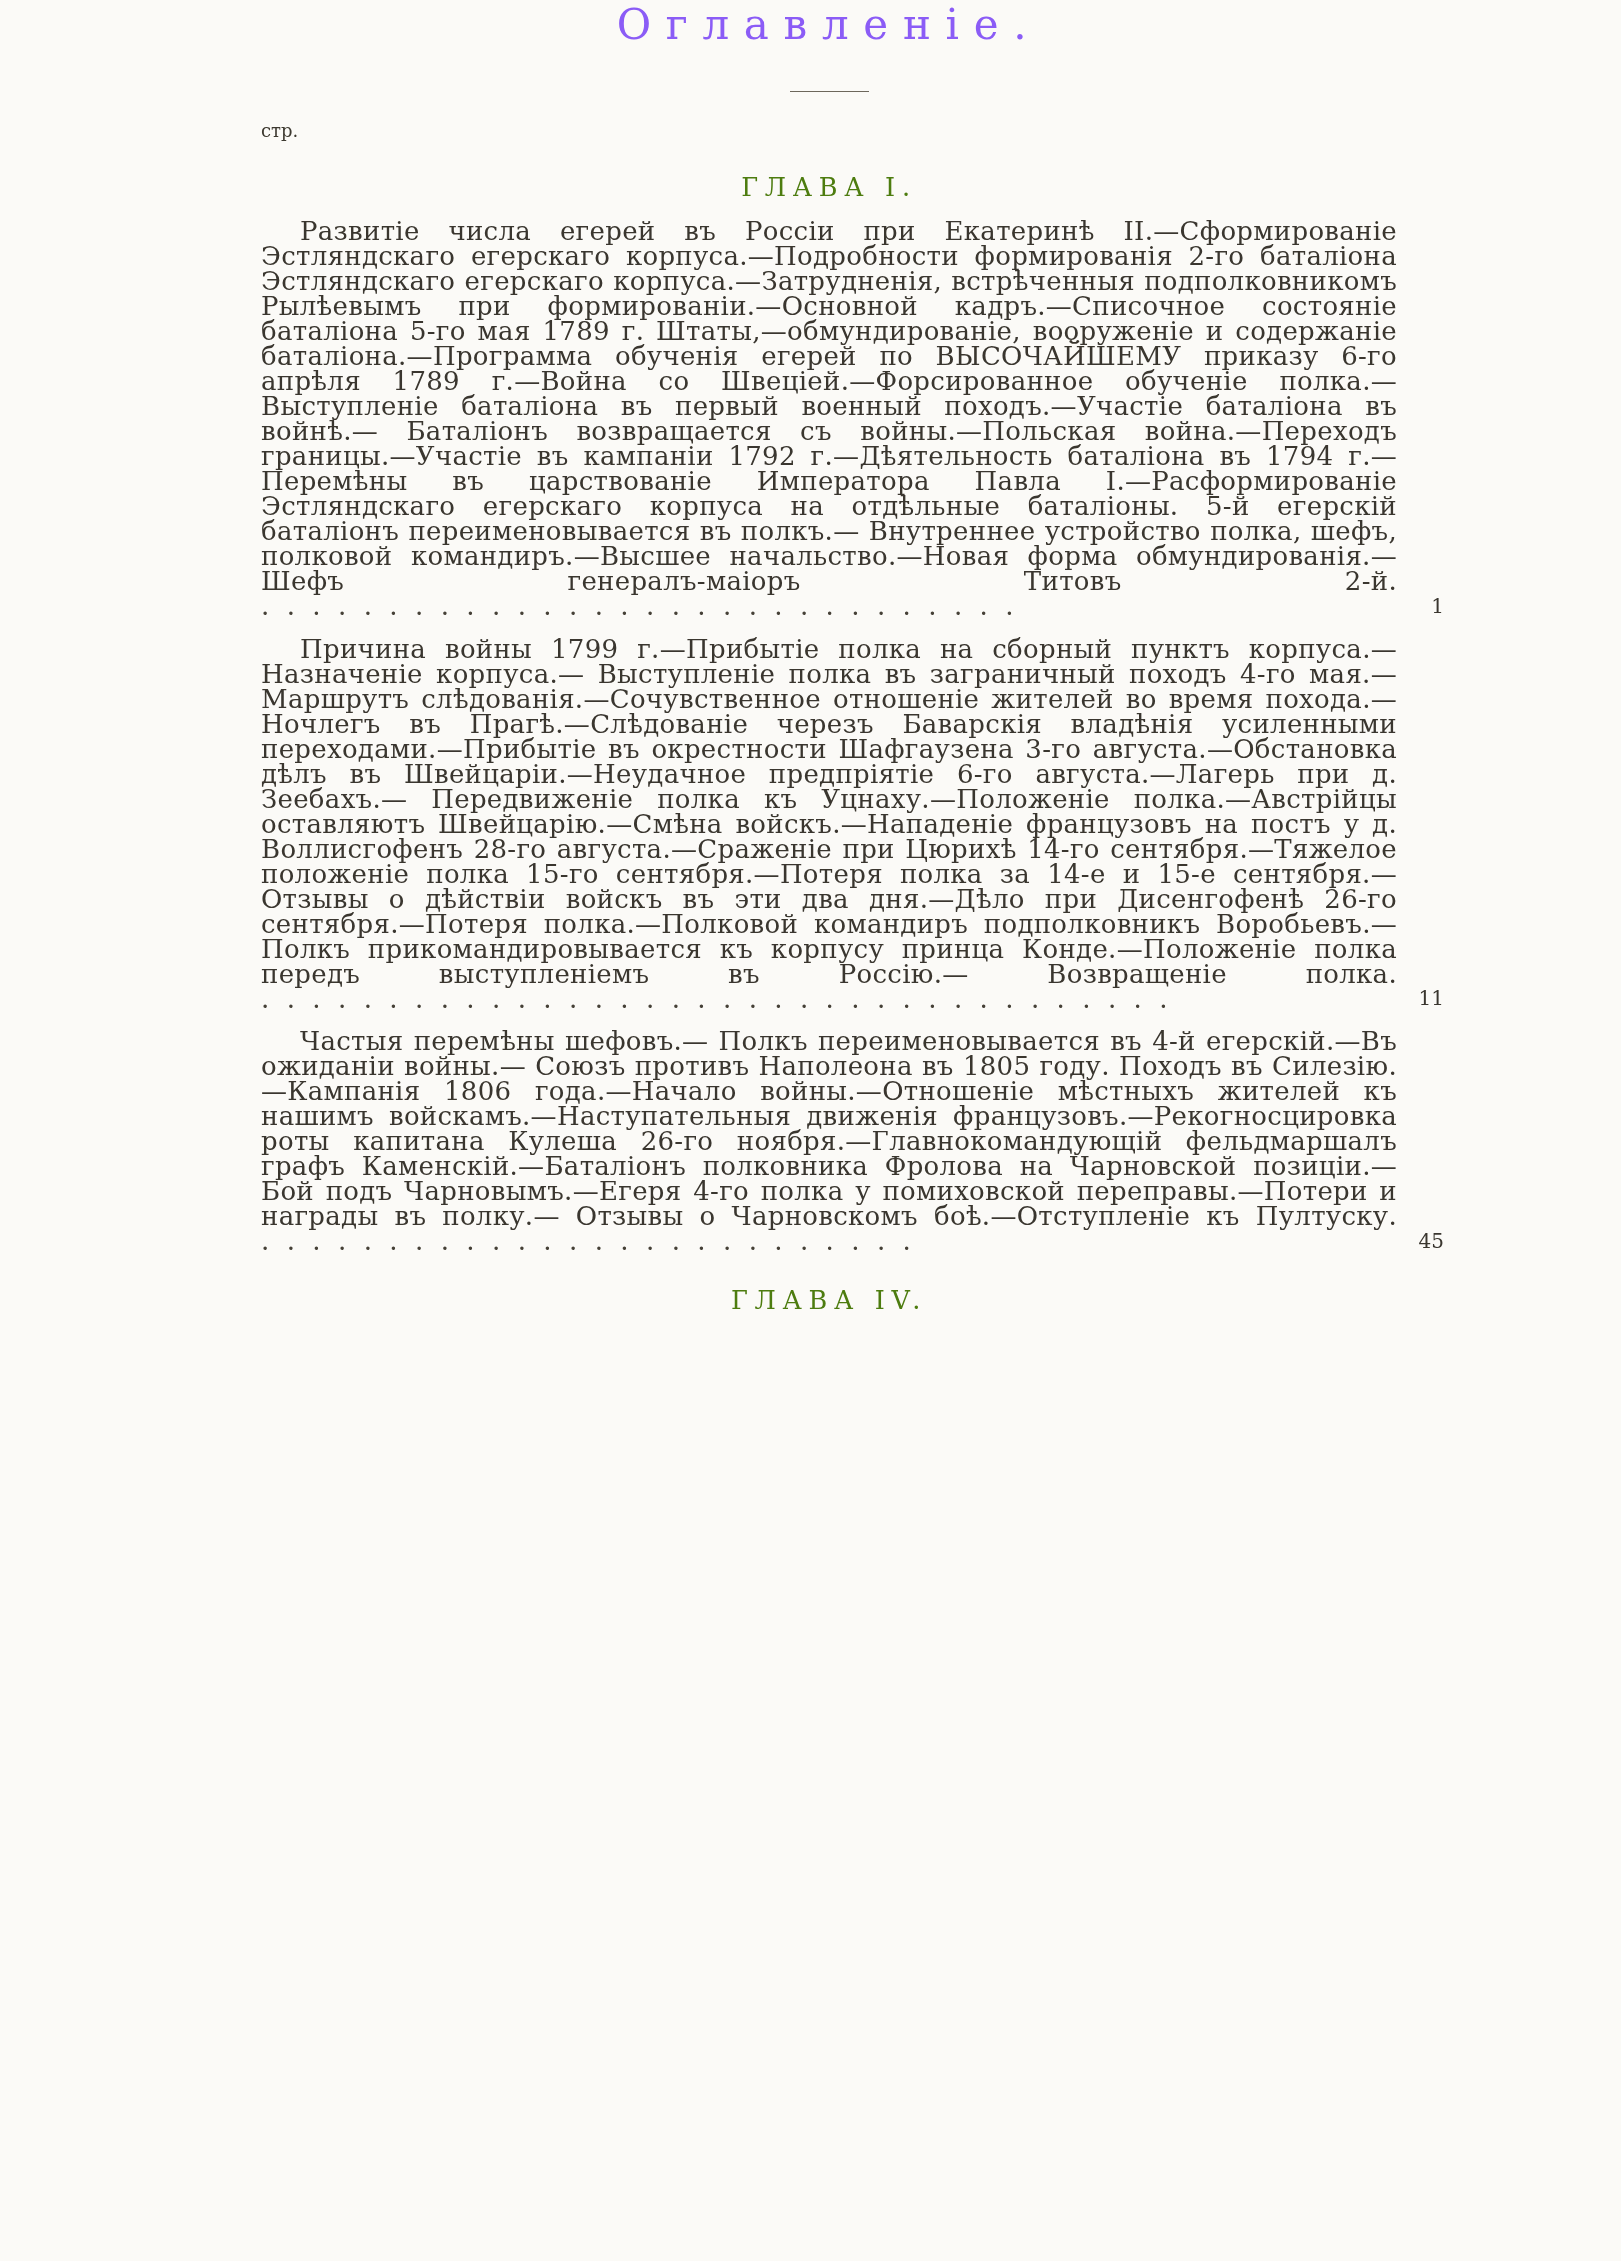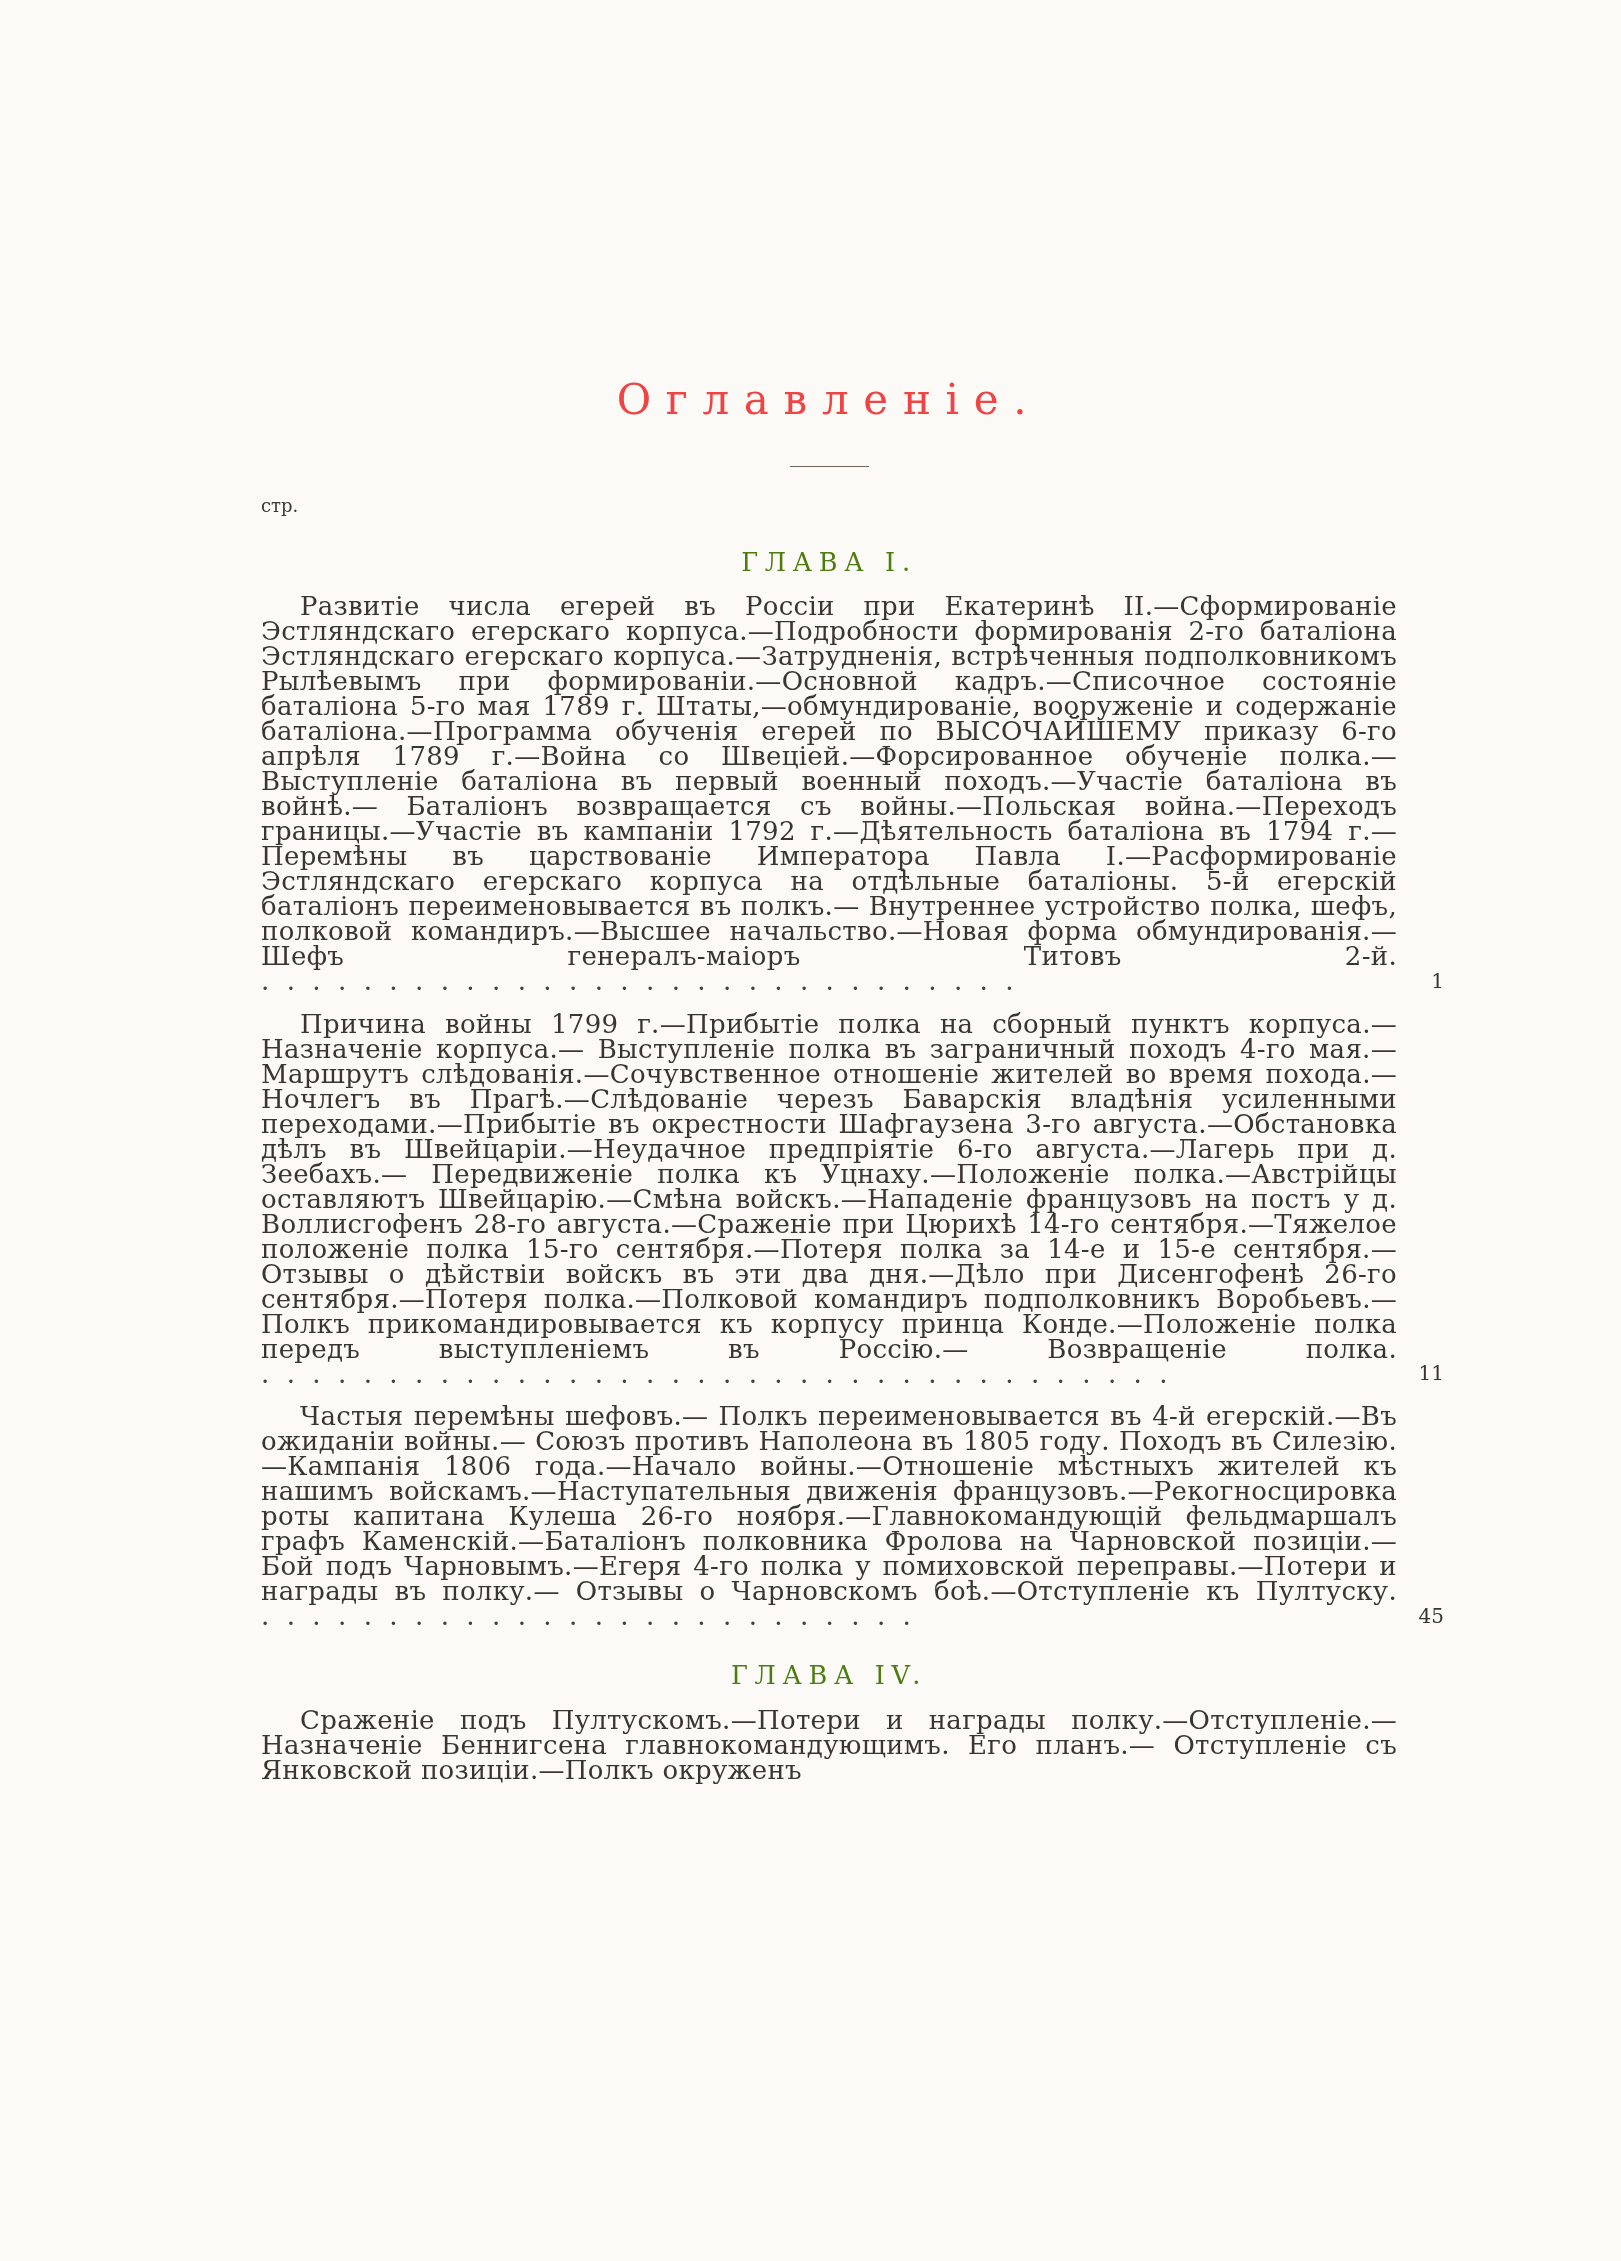--- a/index.html
+++ b/index.html
@@ -22,12 +22,11 @@
     width: 1136px;
   }
   .toc-title {
-    margin-top: 375px;
     text-align: center;
     font-size: 42px;
     font-weight: 400;
     letter-spacing: 14.7px;
-    color: #ef4444;
+    color: #8b5cf6;
     white-space: nowrap;
   }
   .title-rule {

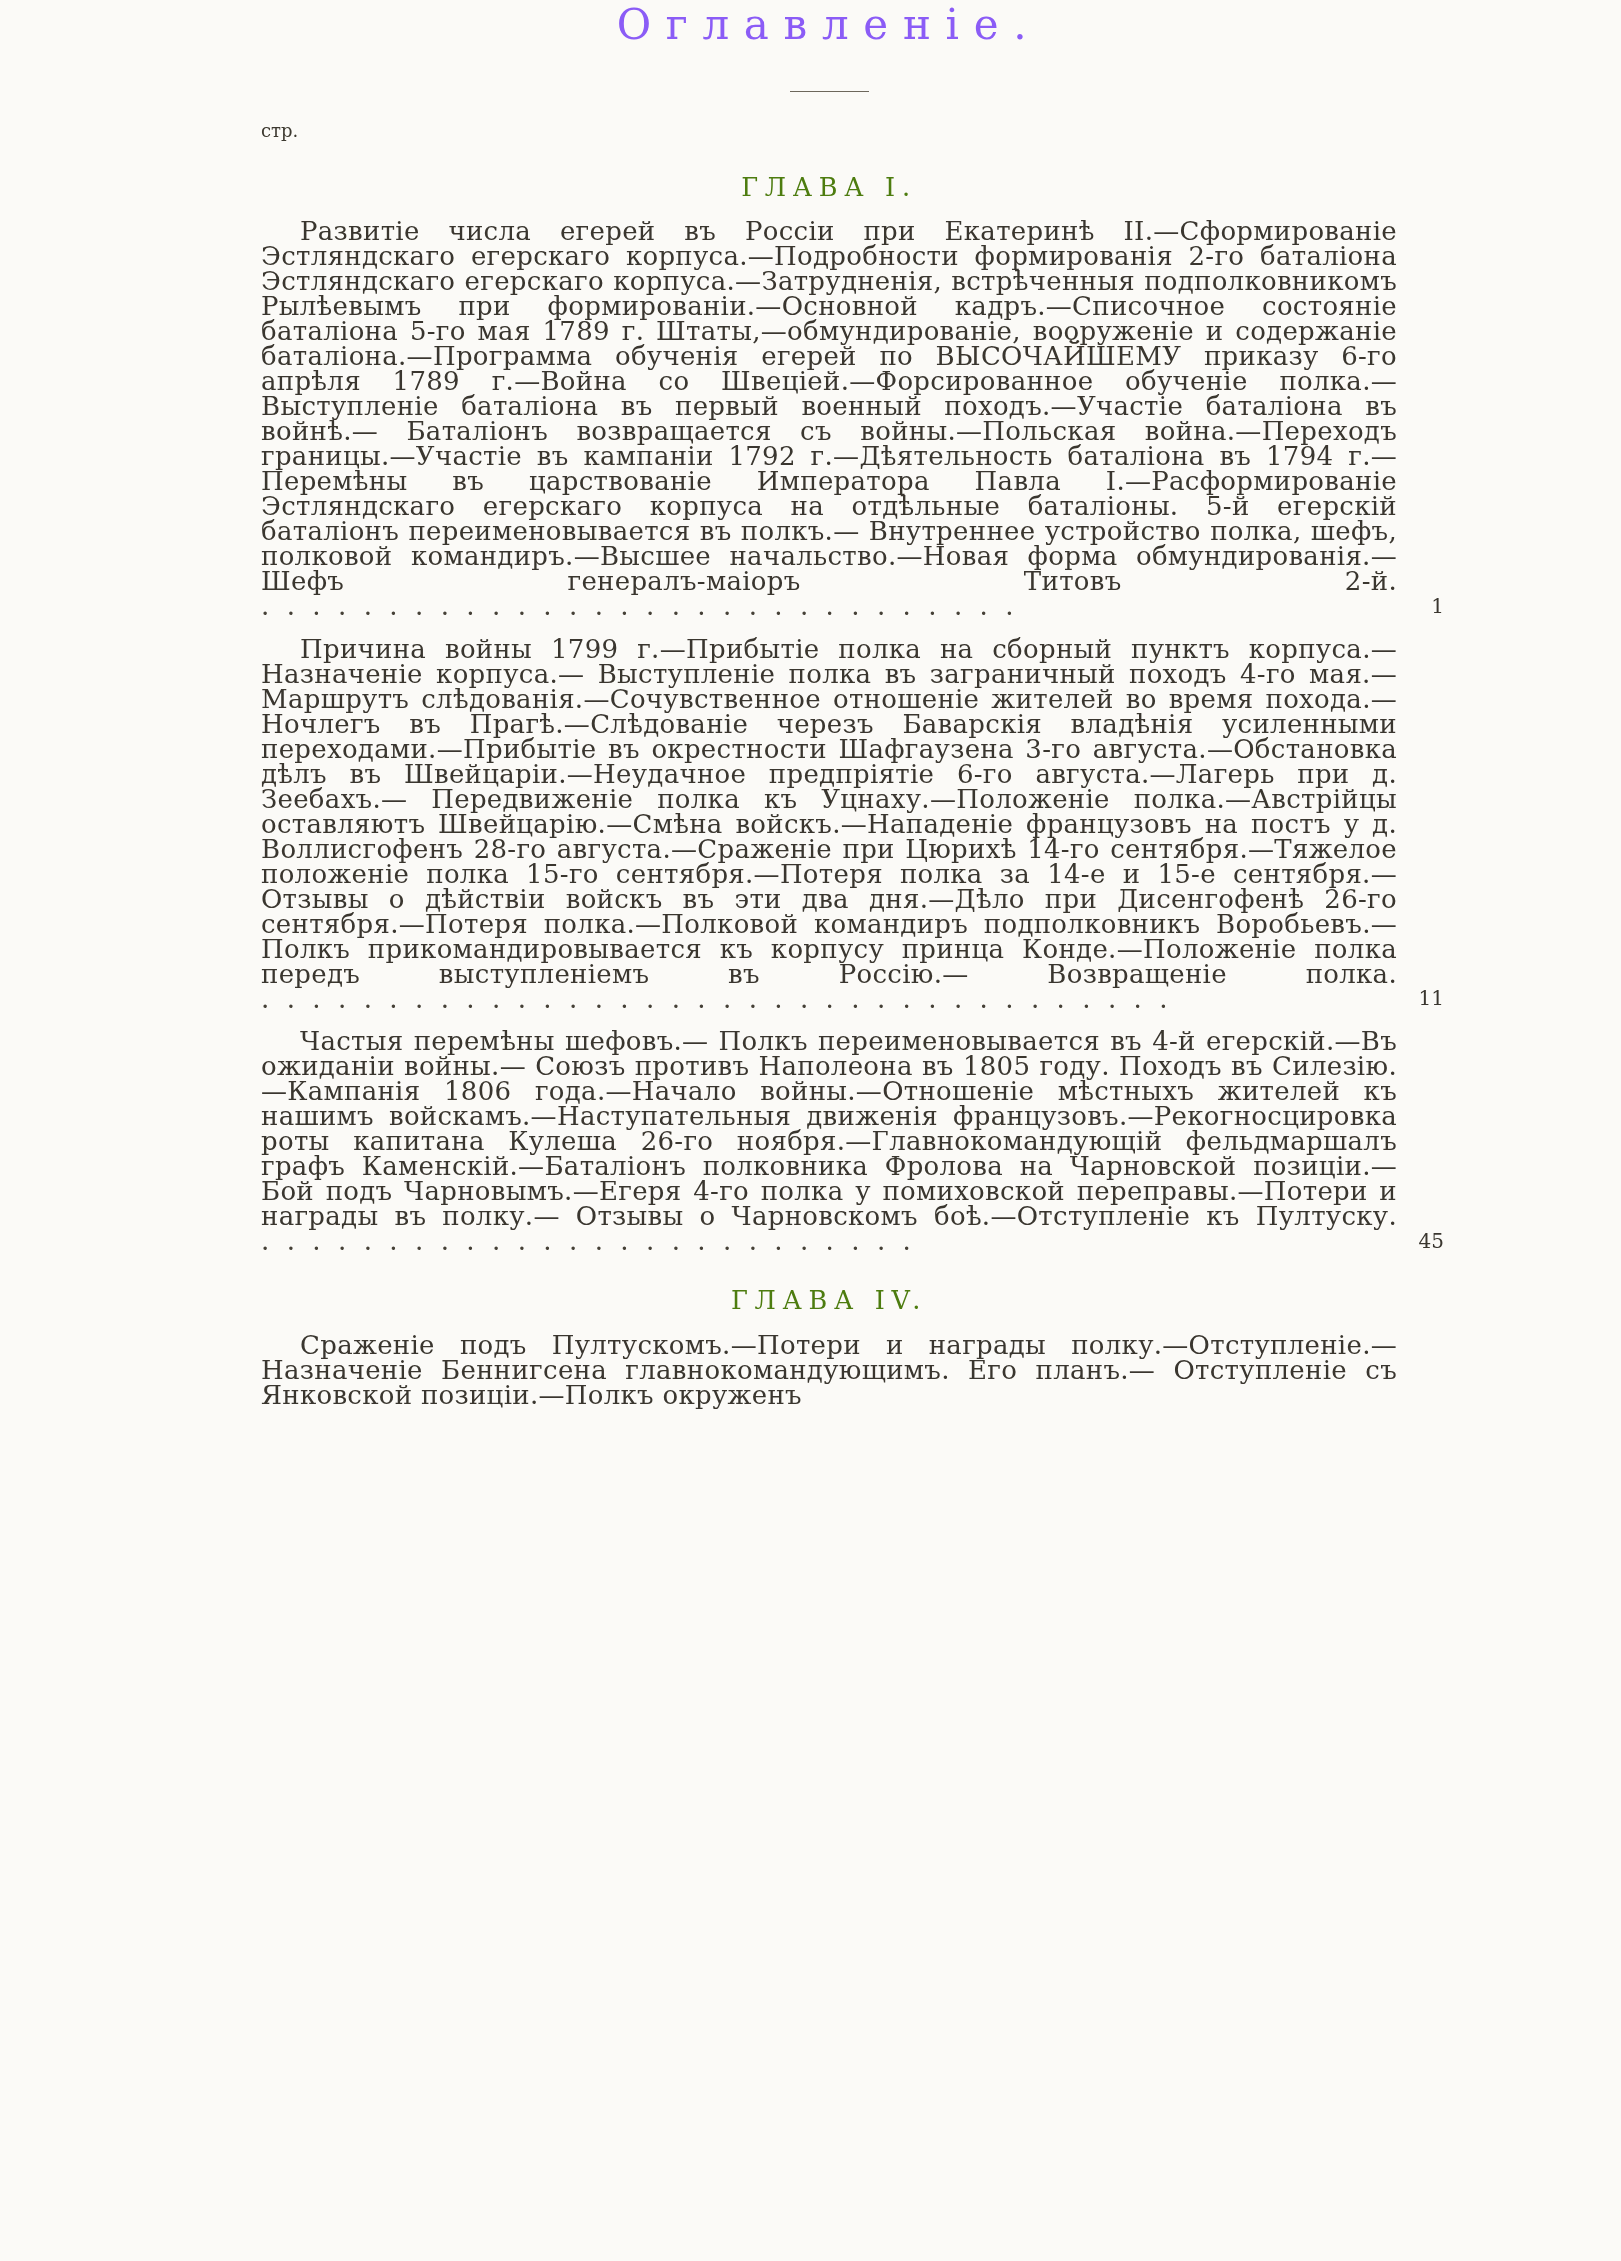--- a/index.html
+++ b/index.html
@@ -106,7 +106,6 @@
 
   <div class="chapter">
     <h2 class="chapter-heading">ГЛАВА IV.</h2>
-    <p class="chapter-body"><span>Сраженіе подъ Пултускомъ.—Потери и награды полку.—Отступленіе.—Назначеніе Беннигсена главнокомандующимъ. Его планъ.— Отступленіе съ Янковской позиціи.—Полкъ окруженъ</span><span class="leader"></span></p>
     <span class="page-num"></span>
   </div>
 

